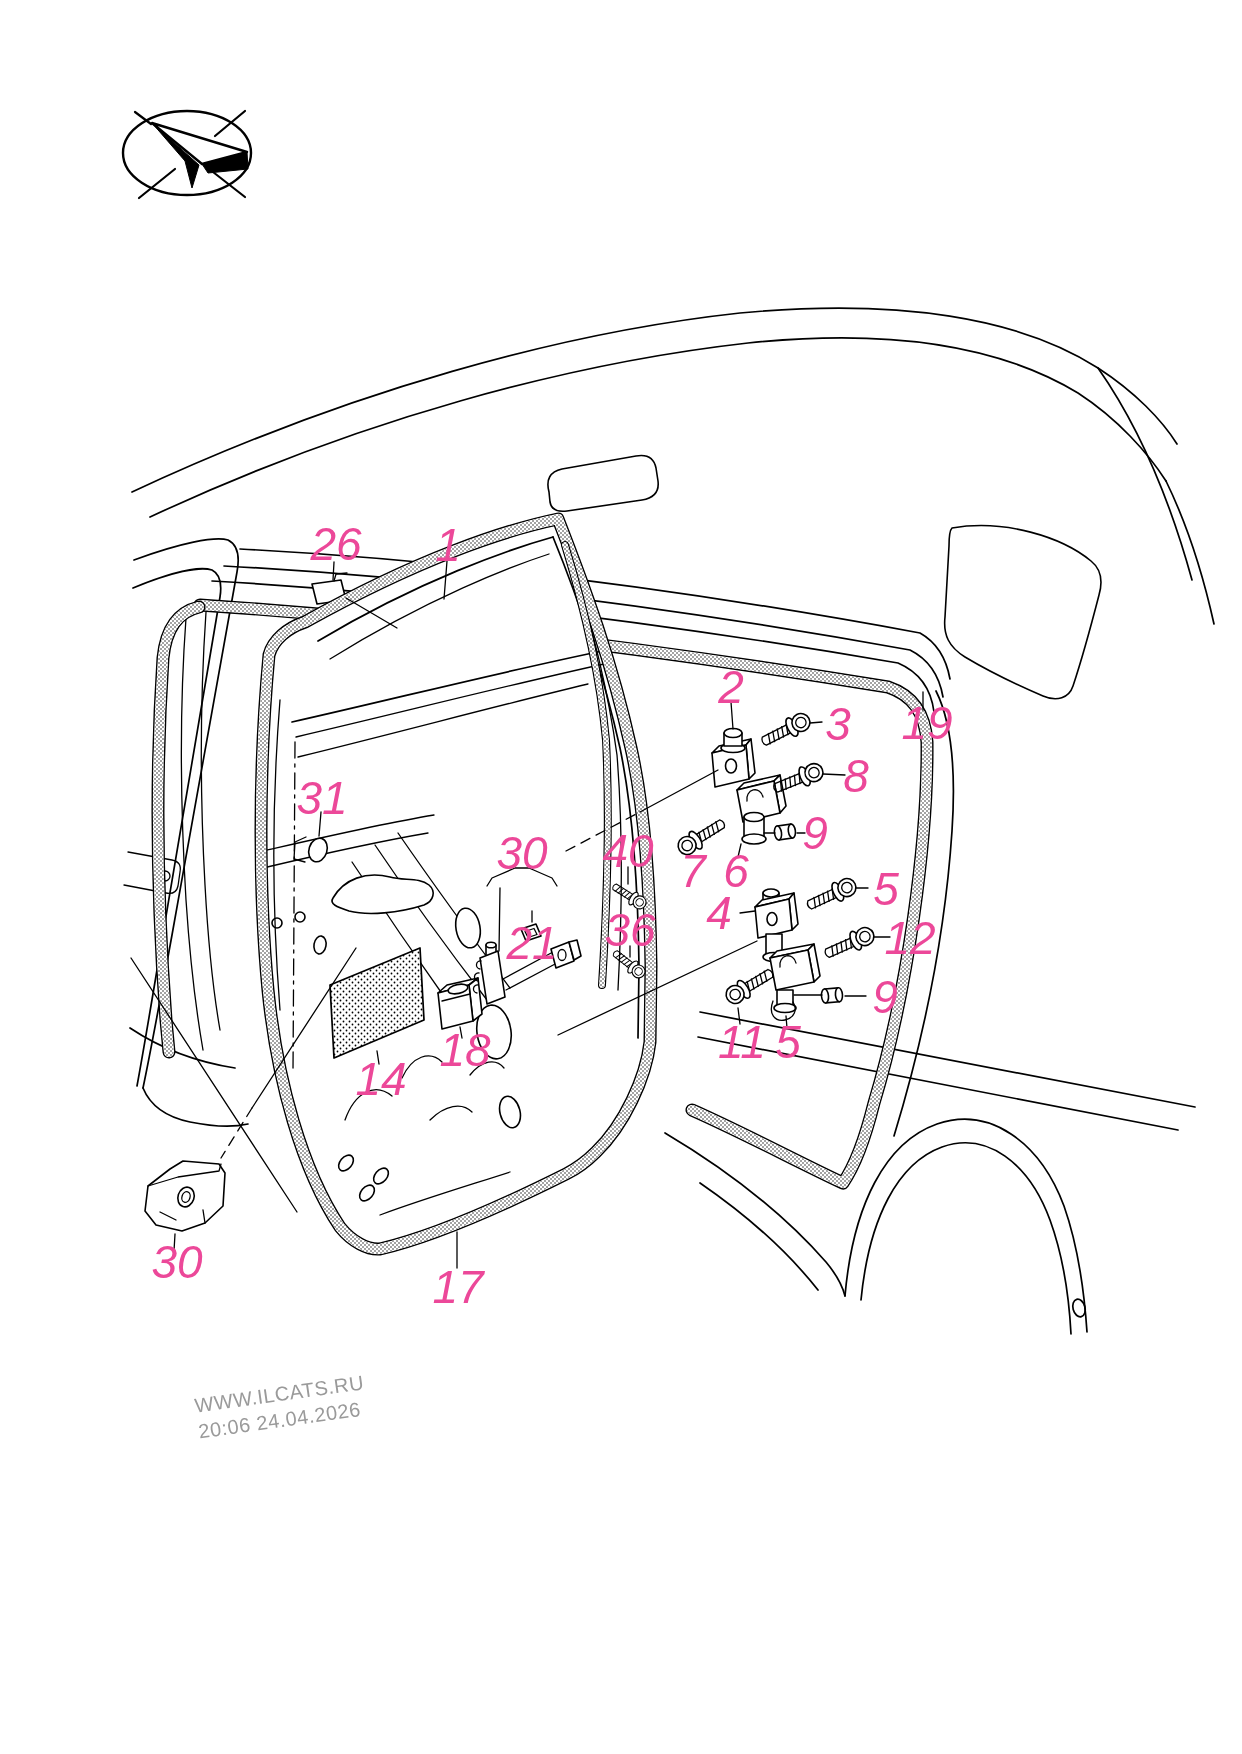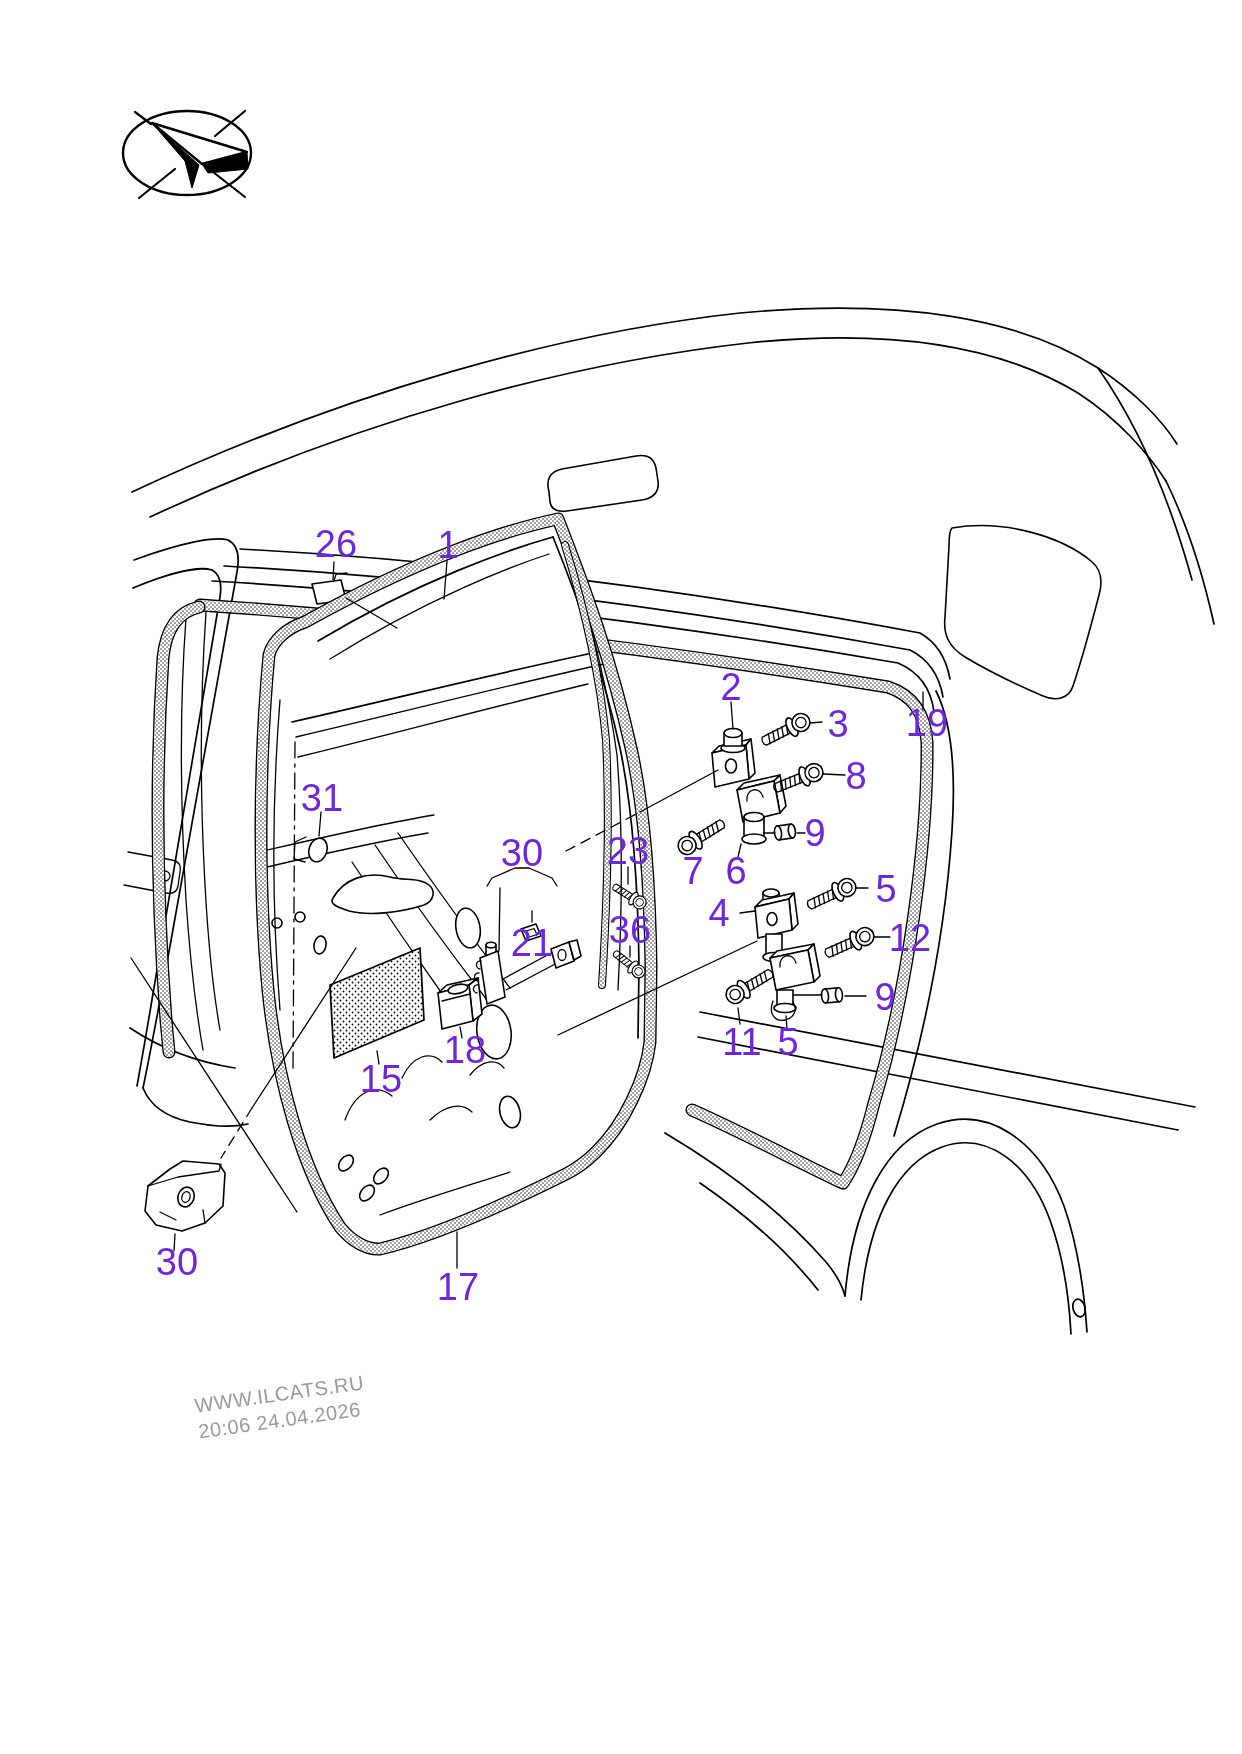--- a/index.html
+++ b/index.html
@@ -21,8 +21,8 @@
   .bandP2{fill:none;stroke:url(#stip);stroke-width:5.2;stroke-linecap:round;}
   .pad{fill:url(#padDots);stroke:#000;stroke-width:1.7;stroke-linejoin:round;}
   
-  .callout{position:absolute;transform:translate(-50%,-50%);font-size:38px;line-height:1;
-           color:#6d28d9;white-space:nowrap;}
+  .callout{position:absolute;transform:translate(-50%,-50%);font-size:46px;line-height:1;
+           color:#ec4899;white-space:nowrap;font-style:italic;}
   
   .watermark{position:absolute;left:193px;top:1393px;transform:rotate(-8deg);
              transform-origin:left top;font-size:20px;line-height:1.3;color:#9a9a9a;

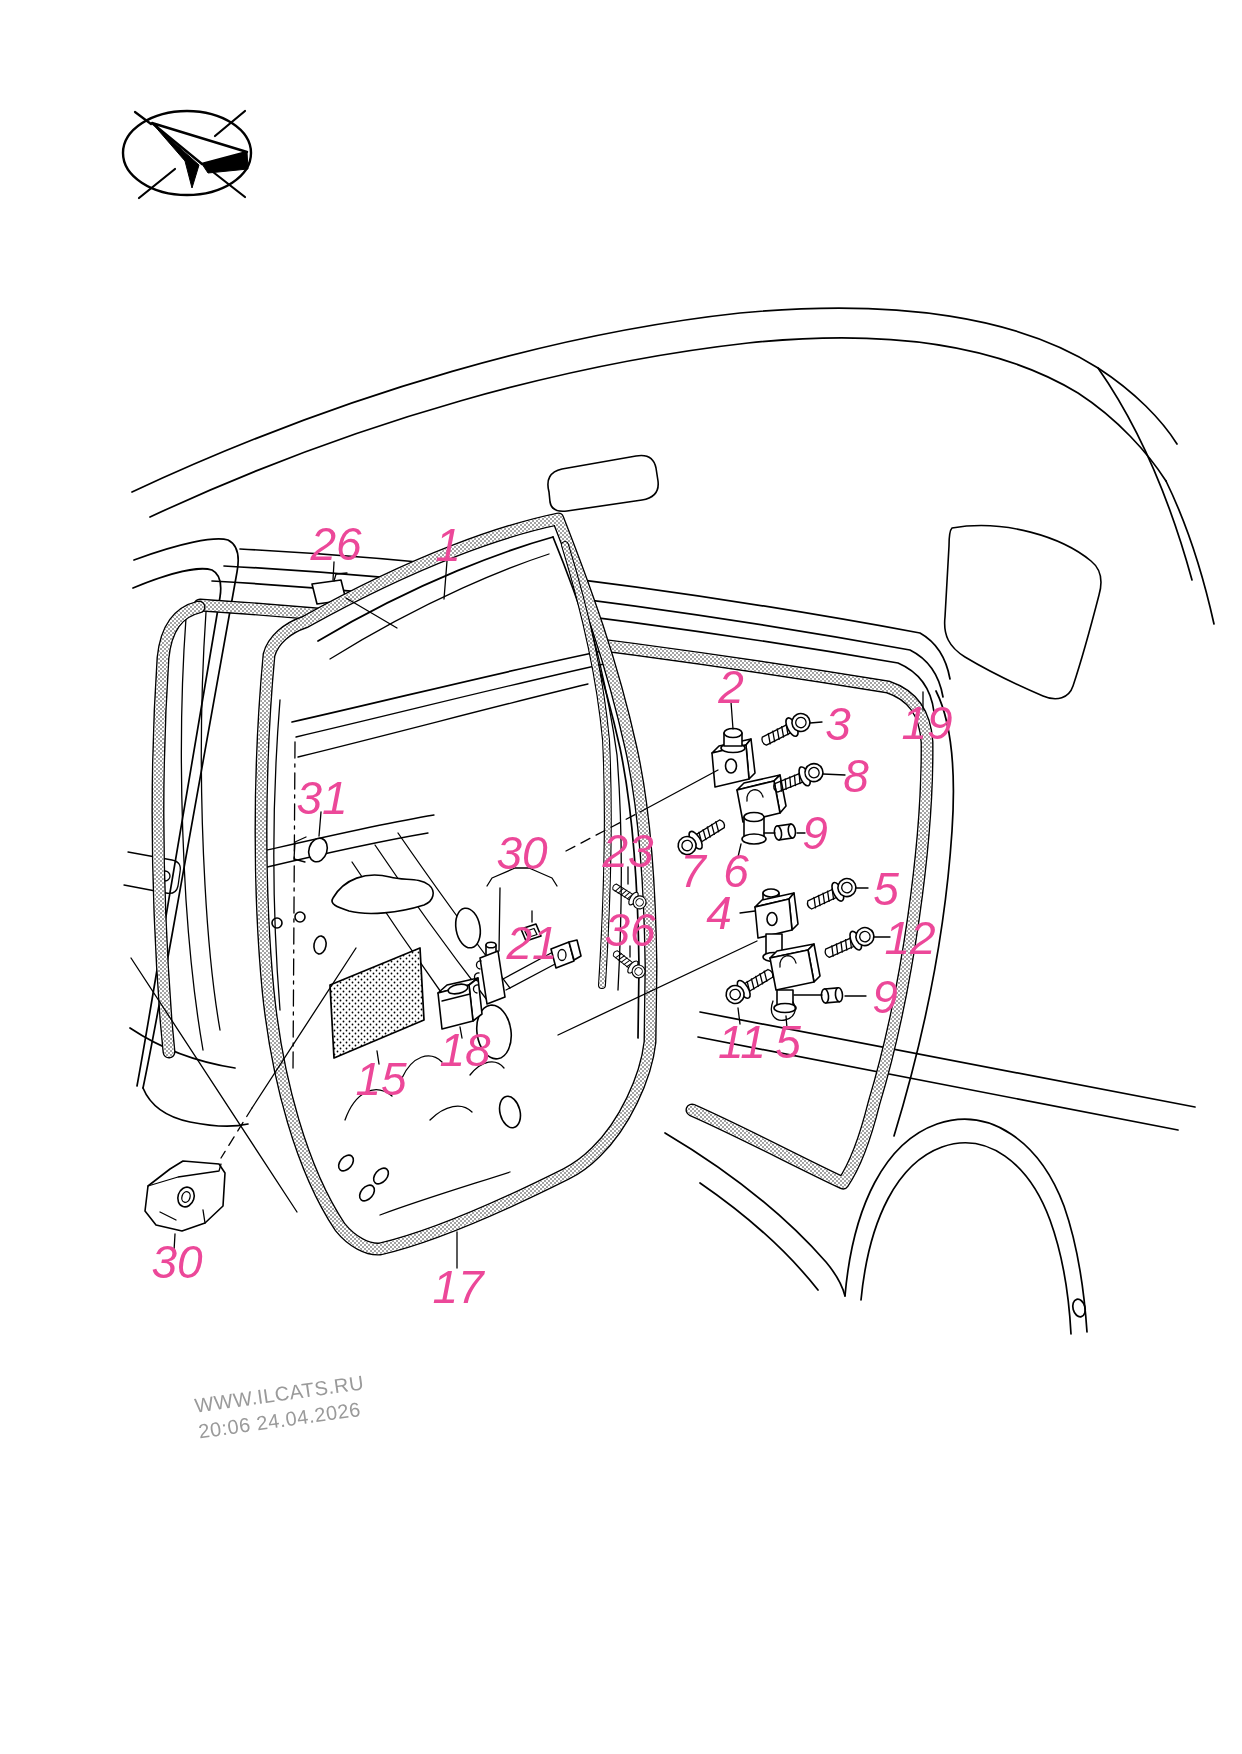--- a/index.html
+++ b/index.html
@@ -322,7 +322,7 @@
   <div class="callout" style="left:522px;top:853px">30</div>
   <div class="callout" style="left:532px;top:943px">21</div>
   <div class="callout" style="left:465px;top:1050px">18</div>
-  <div class="callout" style="left:628px;top:851px">23</div>
+  <div class="callout" style="left:628px;top:851px">40</div>
   <div class="callout" style="left:630px;top:930px">36</div>
   <div class="callout" style="left:336px;top:544px">26</div>
   <div class="callout" style="left:322px;top:798px">31</div>

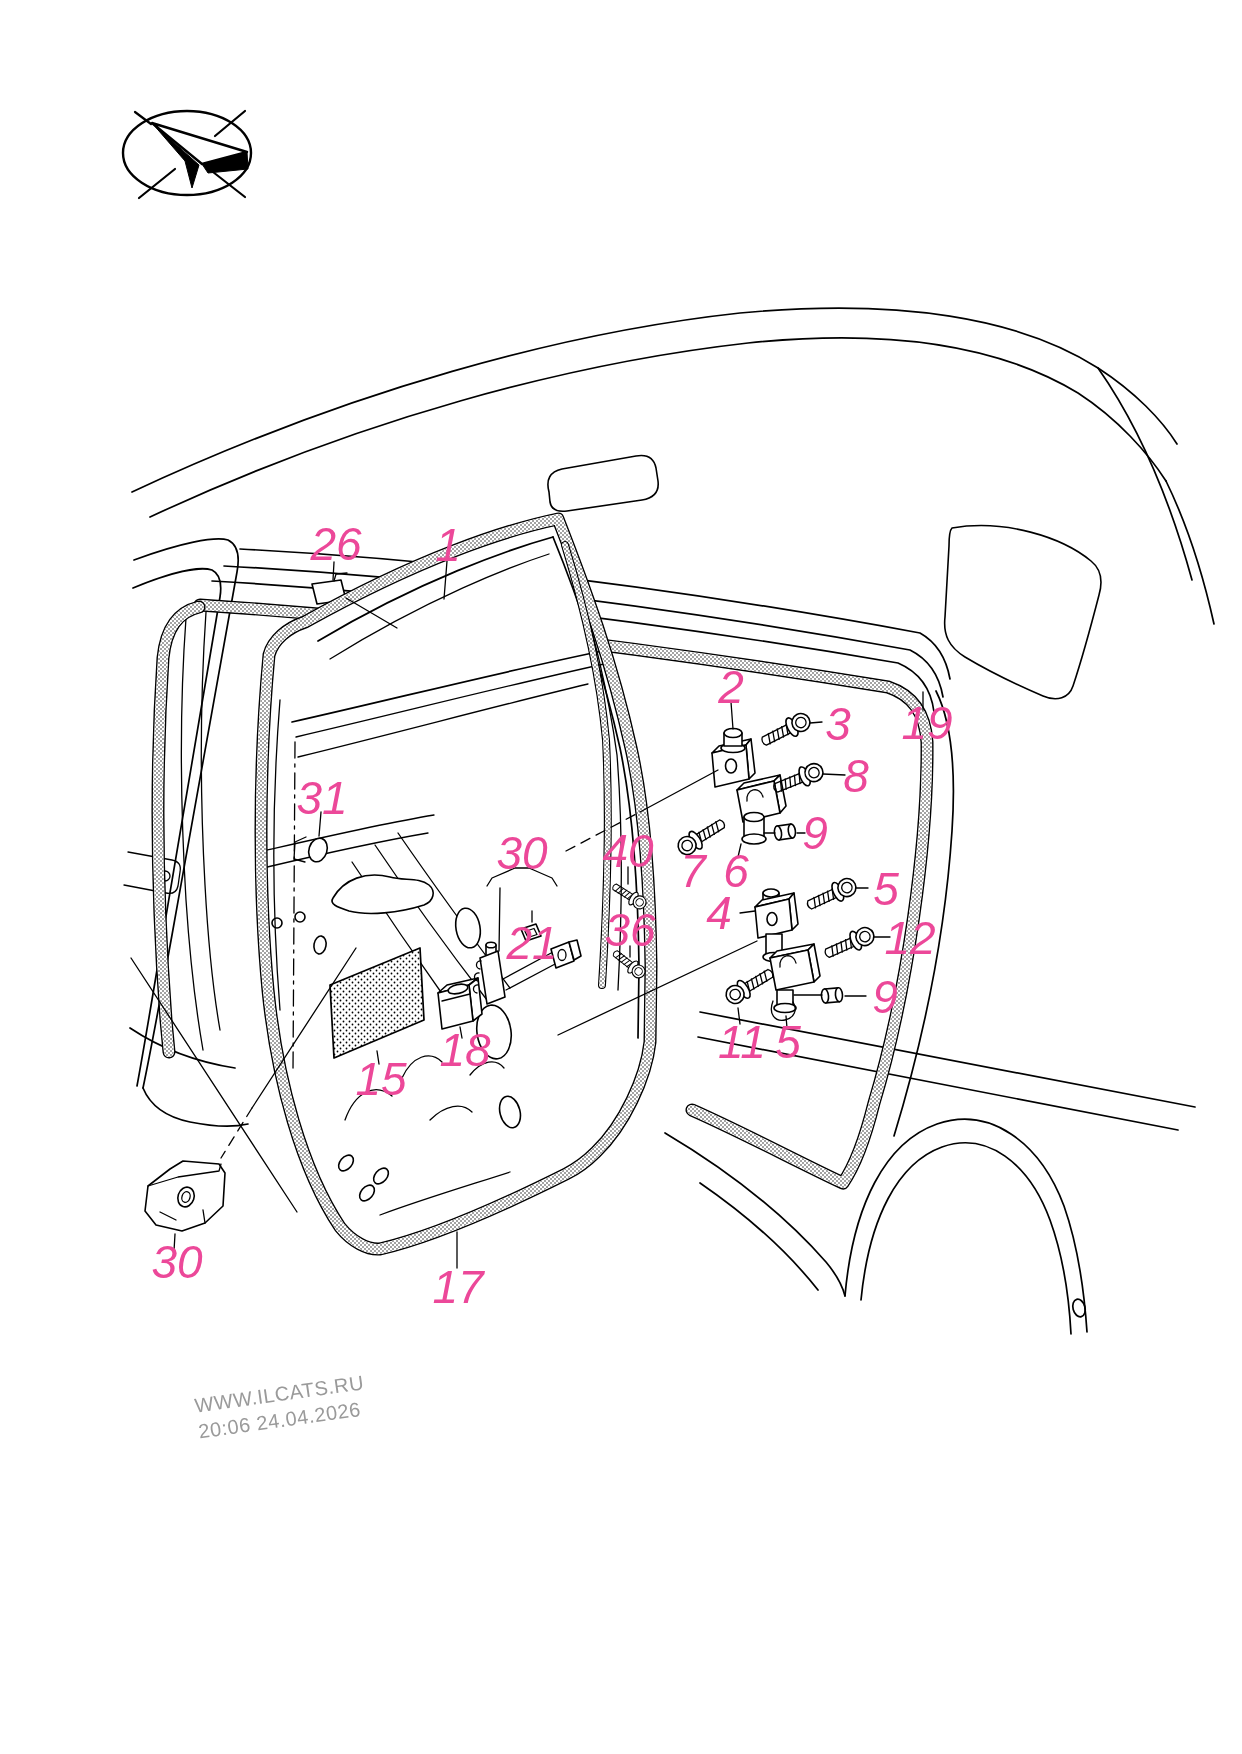--- a/index.html
+++ b/index.html
@@ -316,7 +316,7 @@
   <div class="callout" style="left:742px;top:1042px">11</div>
   <div class="callout" style="left:910px;top:938px">12</div>
   <div class="callout" style="left:885px;top:997px">9</div>
-  <div class="callout" style="left:381px;top:1079px">15</div>
+  <div class="callout" style="left:381px;top:1079px">14</div>
   <div class="callout" style="left:458px;top:1287px">17</div>
   <div class="callout" style="left:927px;top:723px">19</div>
   <div class="callout" style="left:522px;top:853px">30</div>

